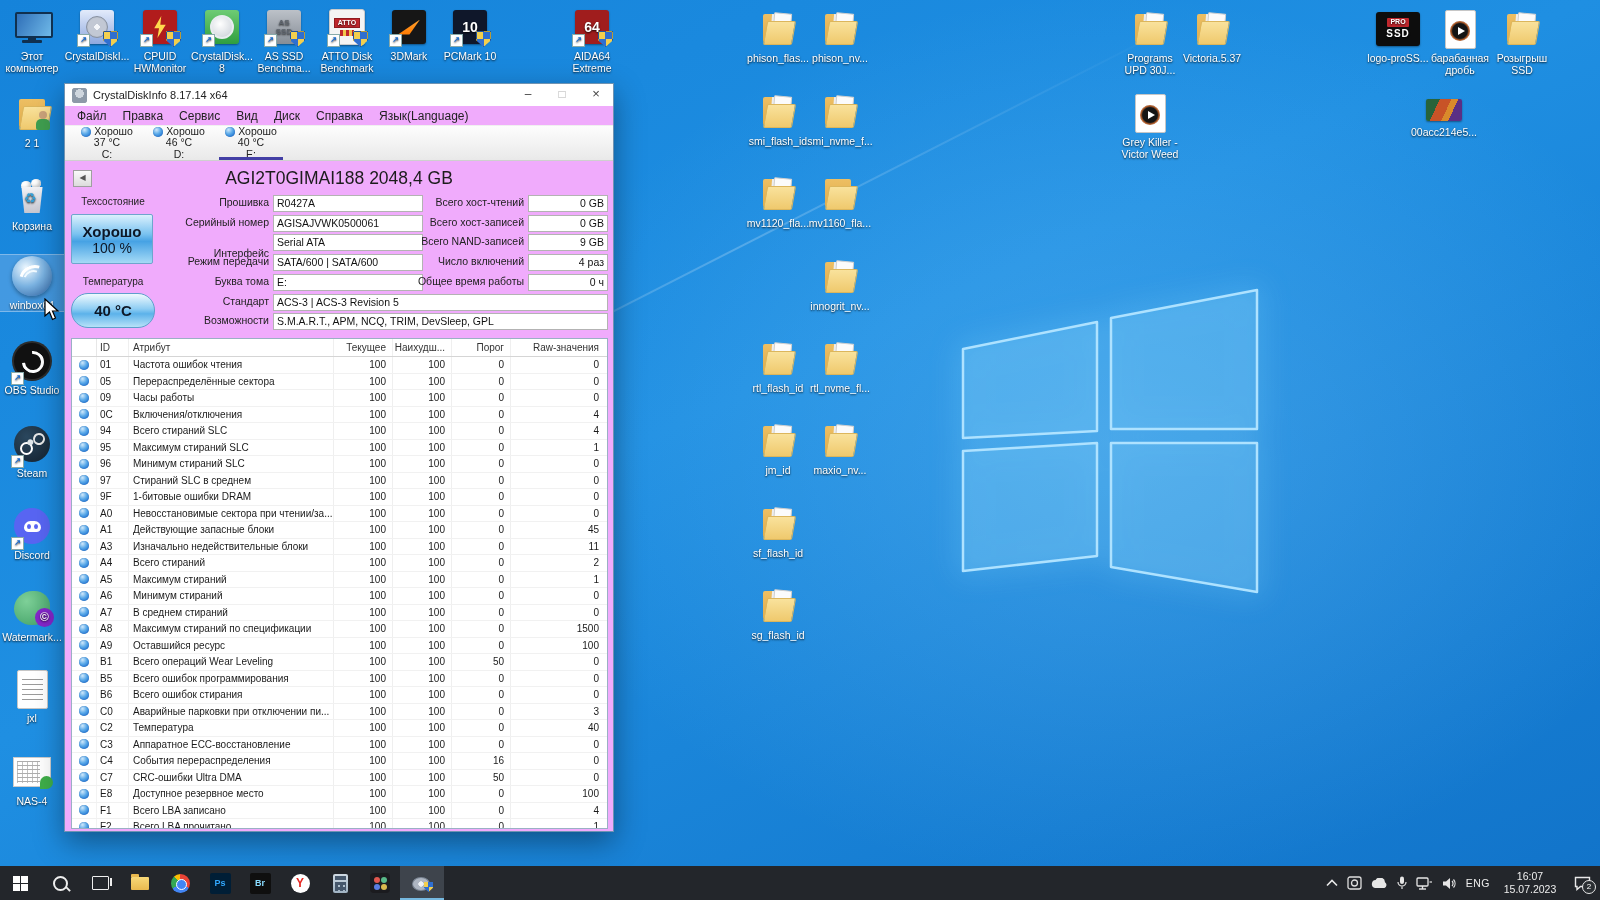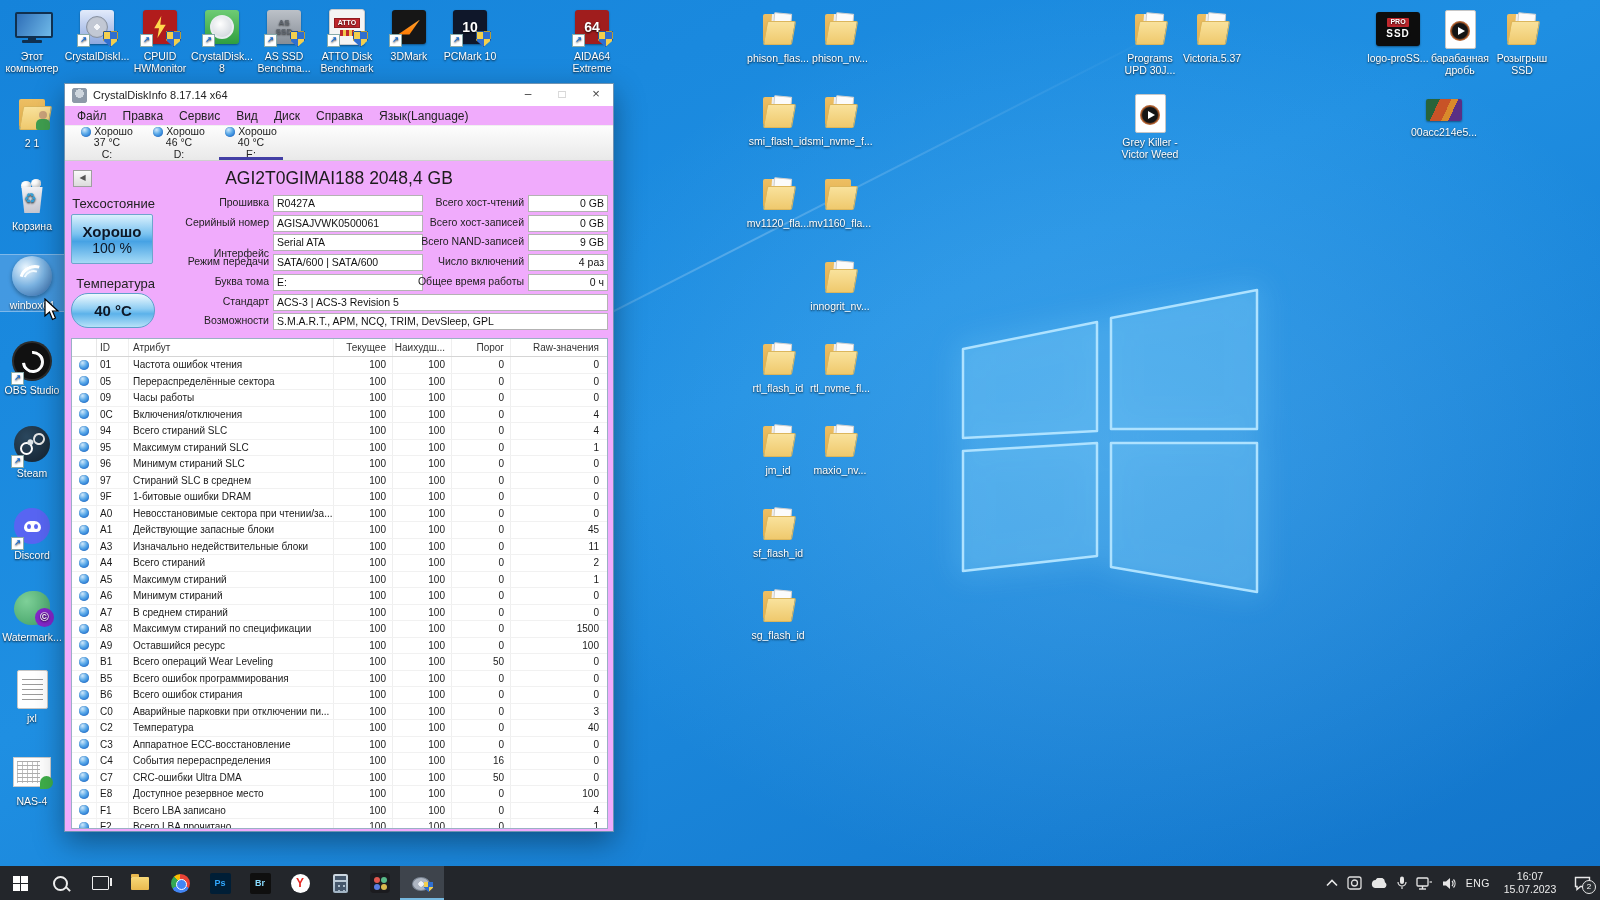--- a/index.html
+++ b/index.html
@@ -96,7 +96,7 @@
   .dtab.sel::after{content:'';position:absolute;left:4px;right:4px;bottom:0;height:3px;background:#433fa5;}
   .backbtn{position:absolute;left:8px;top:86px;width:17px;height:15px;background:linear-gradient(#fafafa,#dcdcdc);border:1px solid #9f9f9f;color:#555;font-size:8px;line-height:14px;text-align:center;}
   .model{position:absolute;left:0;right:0;top:84px;text-align:center;font-size:17.5px;color:#1c1c1c;}
-  .hlabel{position:absolute;left:6px;width:84px;text-align:right;font-size:13px;color:#222;}
+  .hlabel{position:absolute;left:6px;width:84px;text-align:center;font-size:10px;color:#222;}
   .hbtn{position:absolute;left:6px;top:130px;width:80px;height:48px;border:1px solid #6fa5cd;border-radius:2px;
     background:linear-gradient(180deg,#dbf1fd 0%,#79c2f0 40%,#46a2e4 55%,#a5daf6 100%);
     display:flex;flex-direction:column;align-items:center;justify-content:center;color:#0d1726;}

